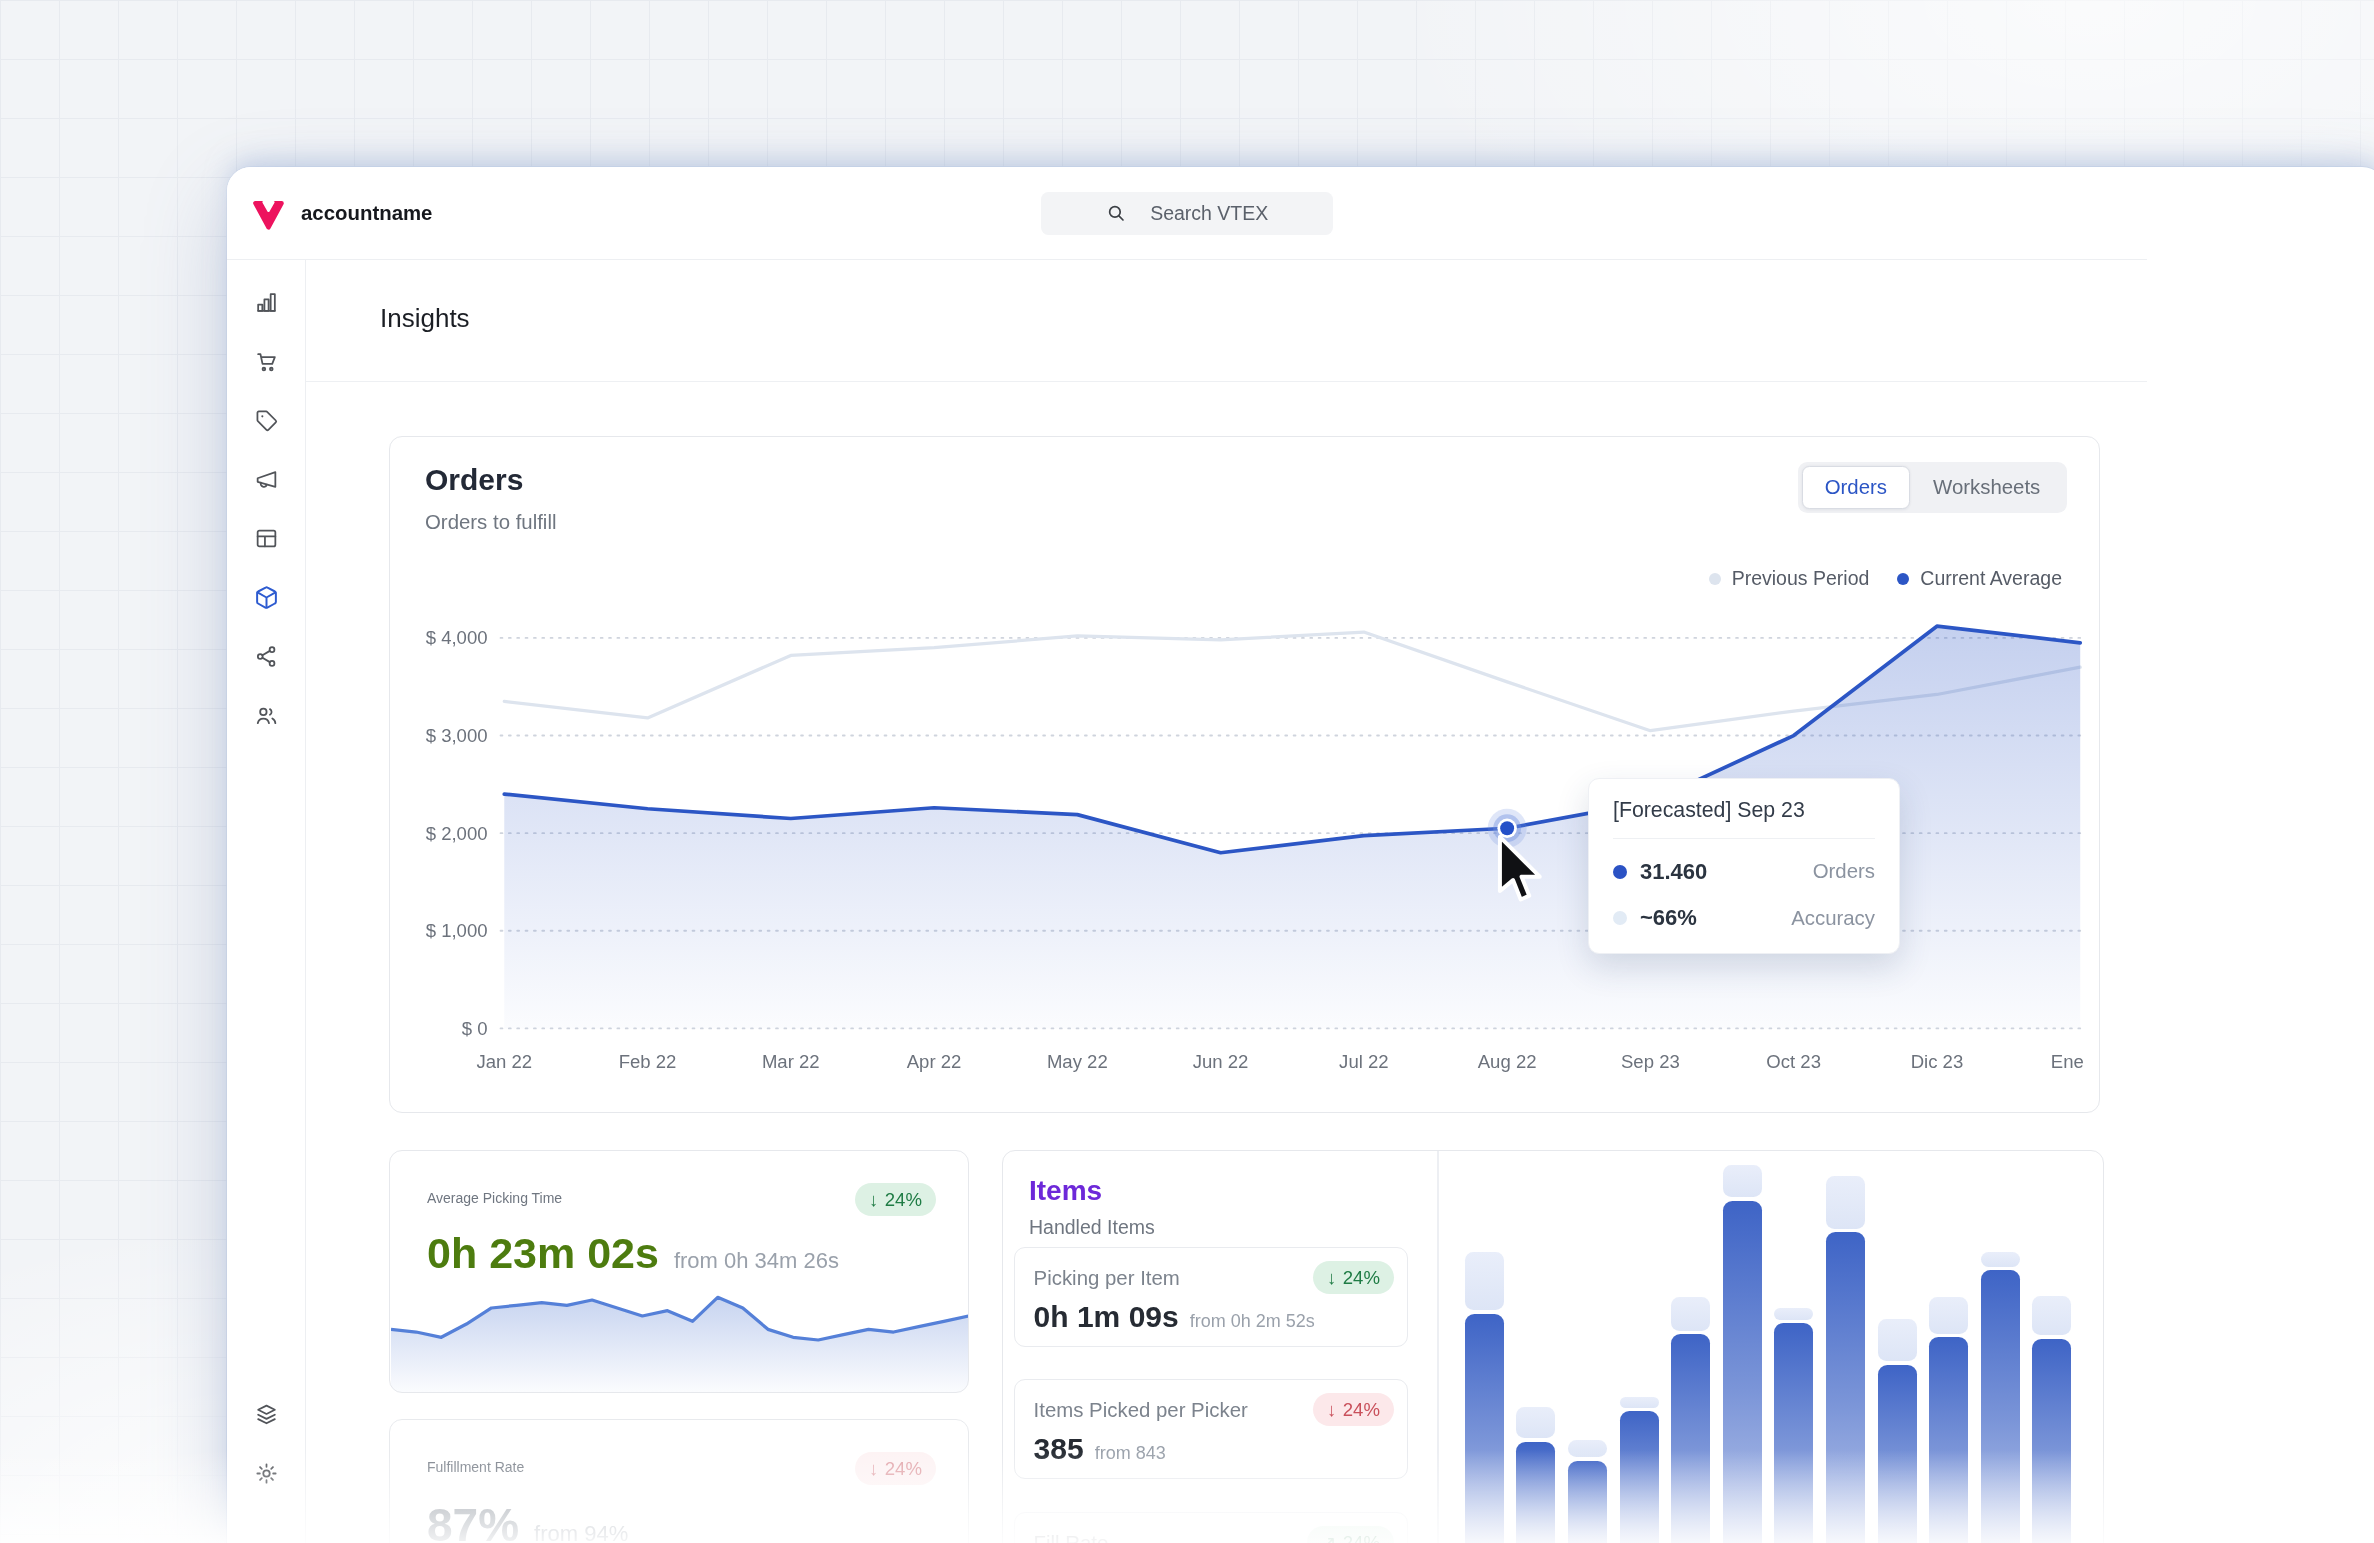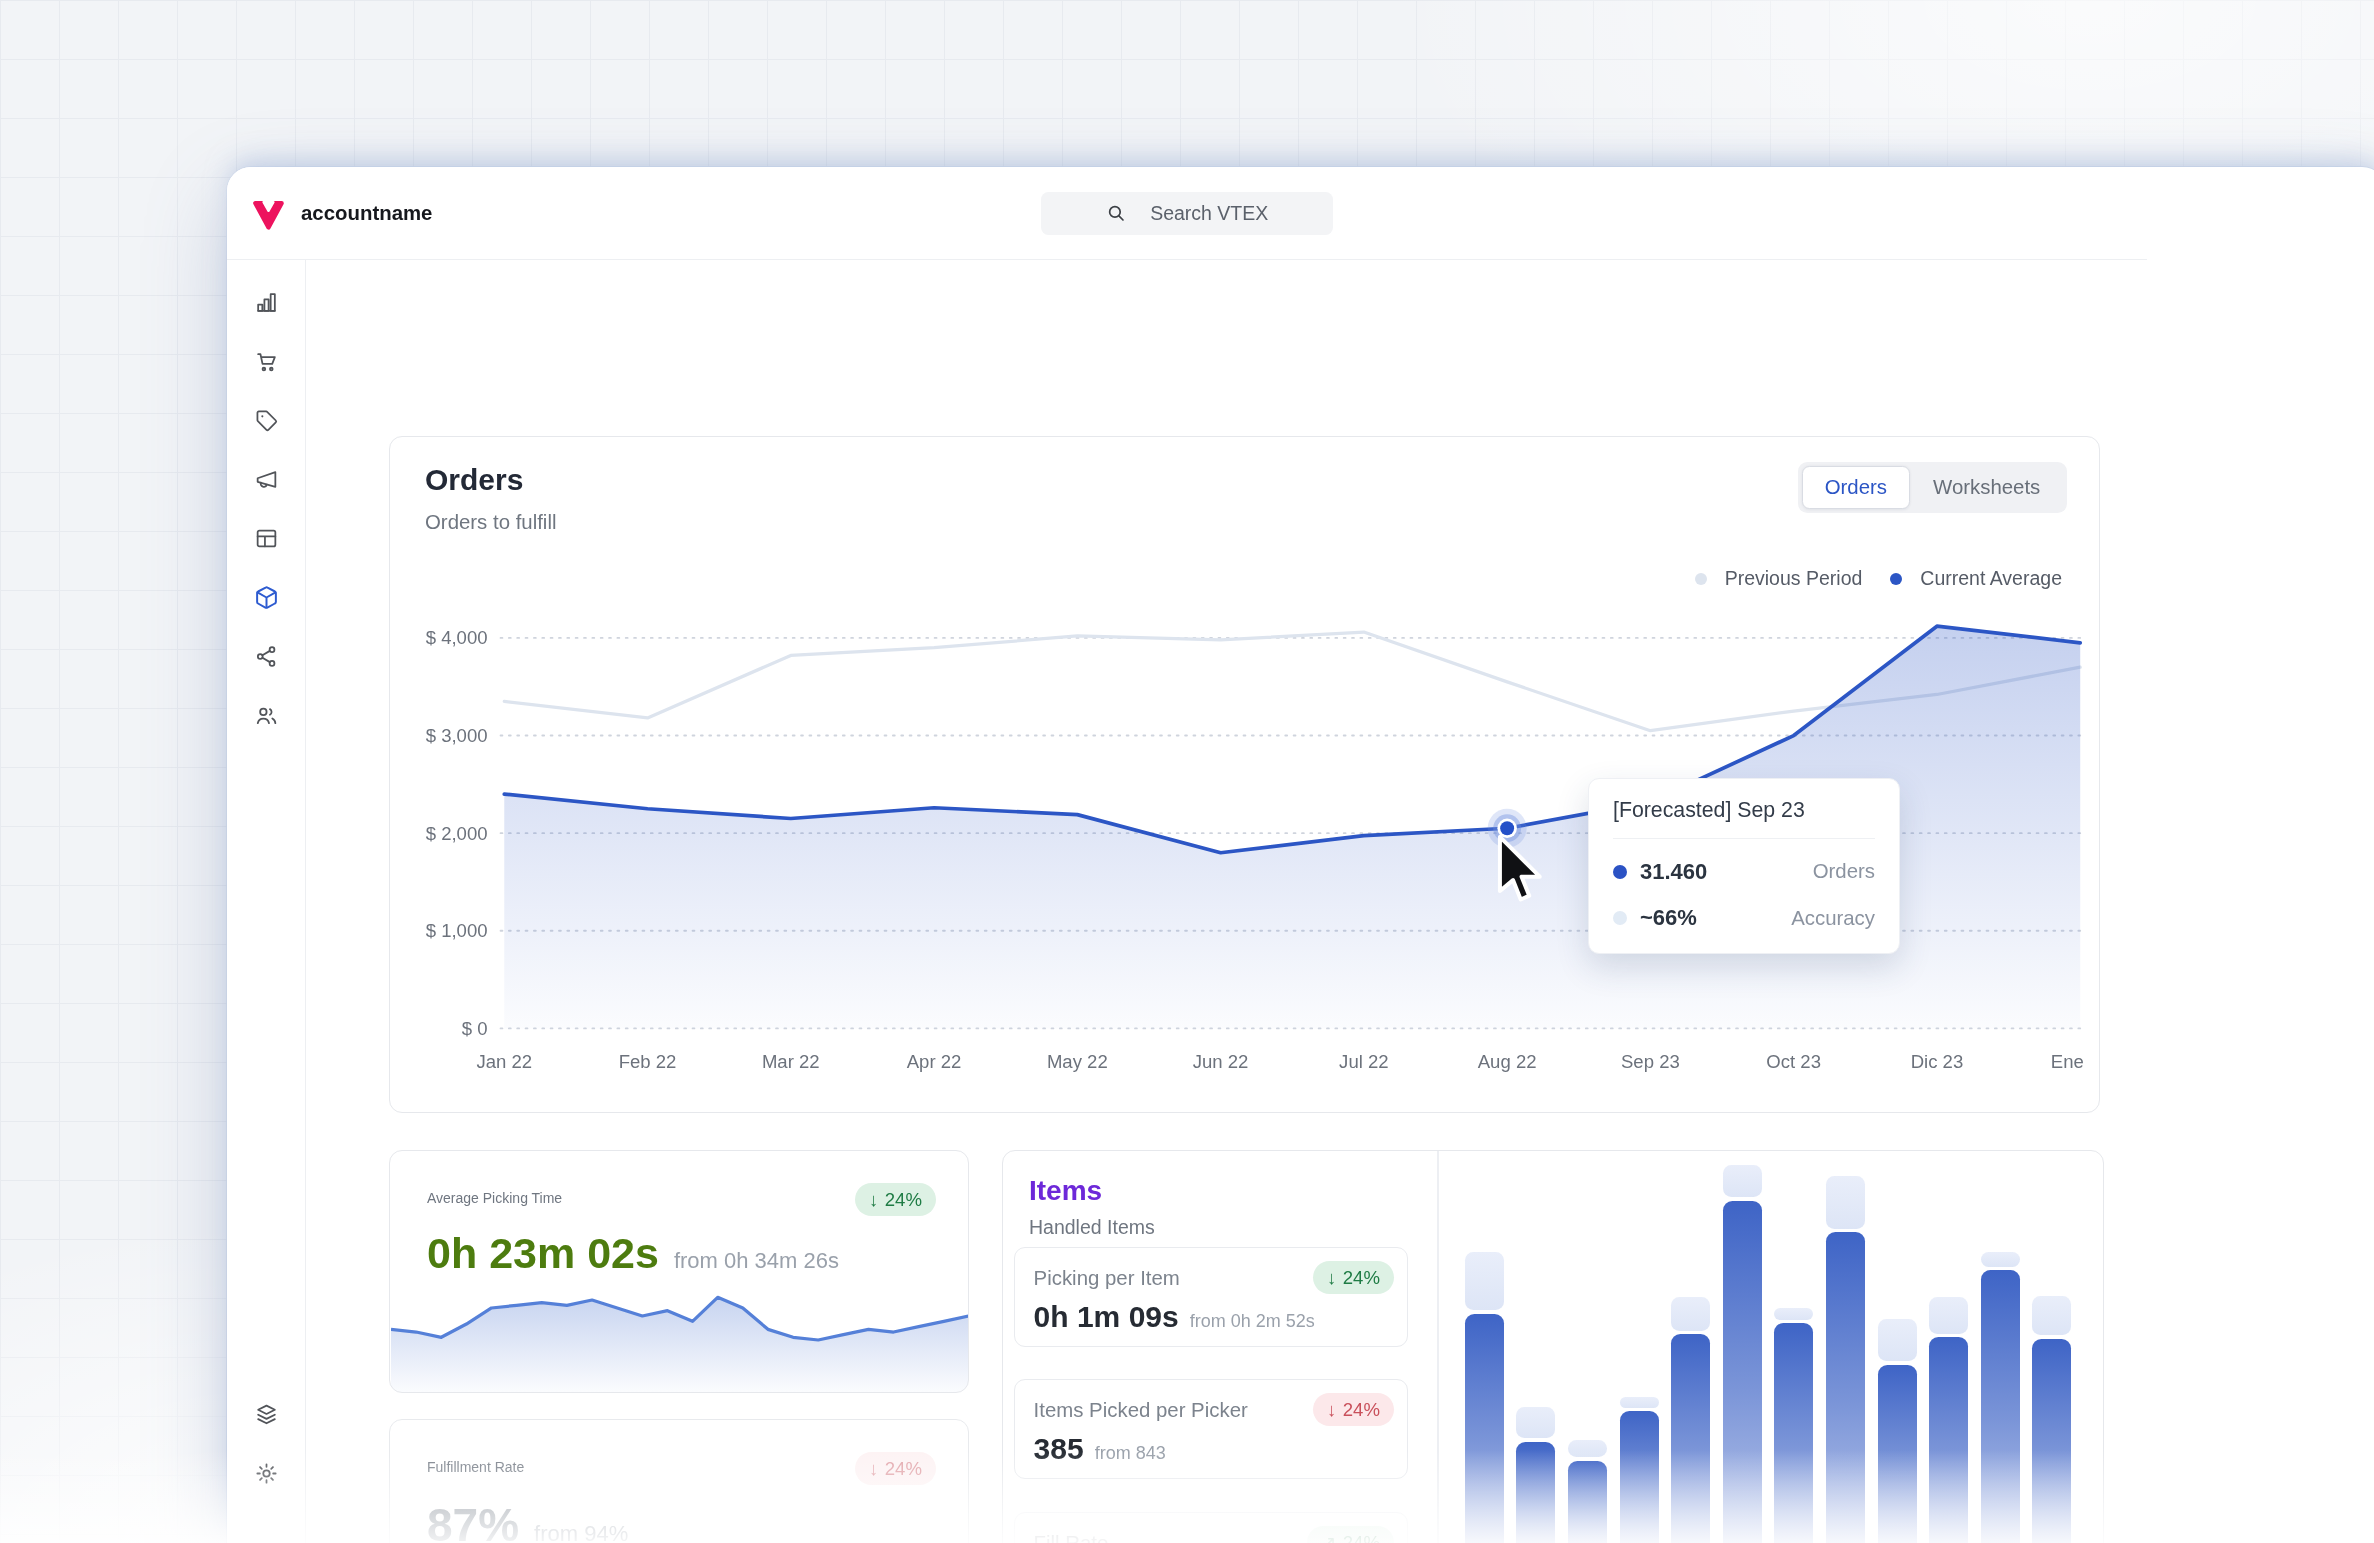--- a/index.html
+++ b/index.html
@@ -211,6 +211,9 @@
       </div>
     </aside>
 
+    <div class="page-header">
+      <h1>Insights</h1>
+    </div>
 
     <section class="card orders-card">
       <div class="orders-title">Orders</div>

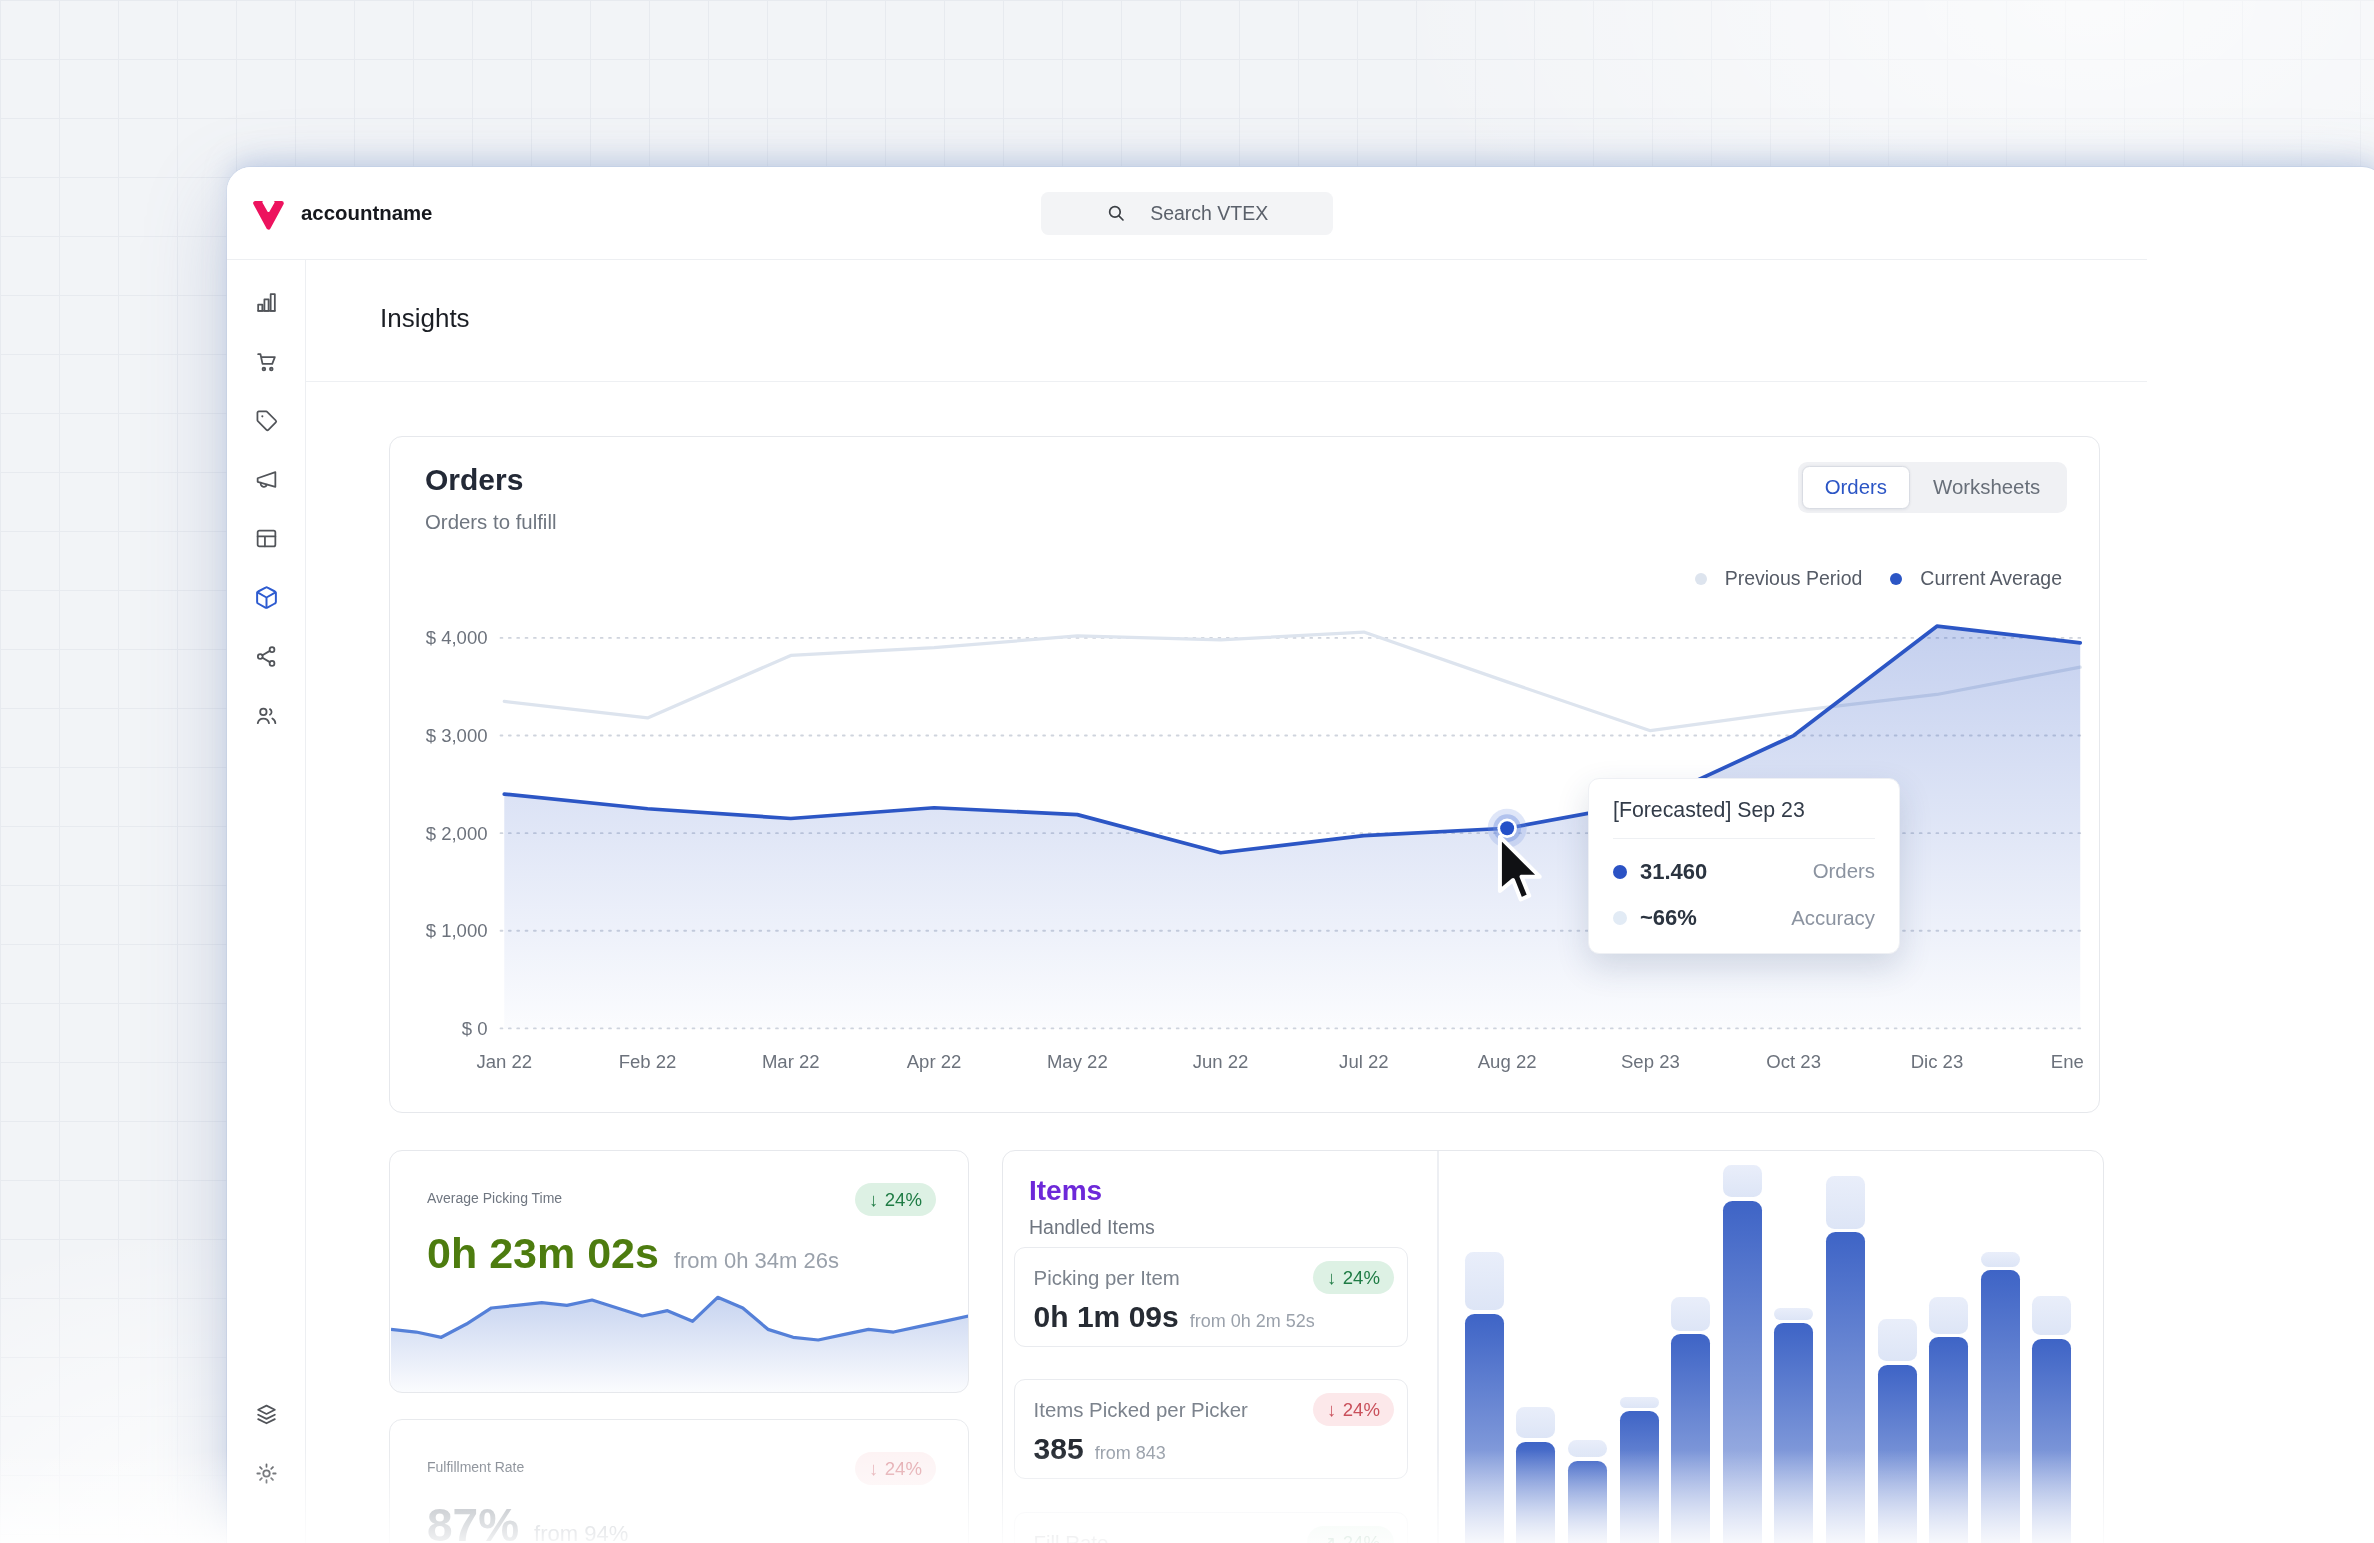--- a/index.html
+++ b/index.html
@@ -70,7 +70,7 @@
   .toggle button { border:0.9px solid transparent; background:transparent; font-family:inherit; font-size:20.4px; color:#686f79; padding:9.3px 22px; border-radius:7.4px; cursor:pointer; }
   .toggle button.active { background:#fff; border-color:#d9dce3; color:#2b55c5; box-shadow:0 0.9px 2.8px rgba(20,30,60,.07); }
   .legend { position:absolute; right:37px; top:130px; display:flex; gap:28px; align-items:center; }
-  .legend .item { display:flex; align-items:center; gap:18px; font-size:19.5px; color:#555b66; cursor:pointer; }
+  .legend .item { display:flex; align-items:center; gap:11px; font-size:19.5px; color:#555b66; cursor:pointer; }
   .dot { width:12px; height:12px; border-radius:50%; display:inline-block; }
   #main-chart { position:absolute; left:28px; top:158px; }
 

